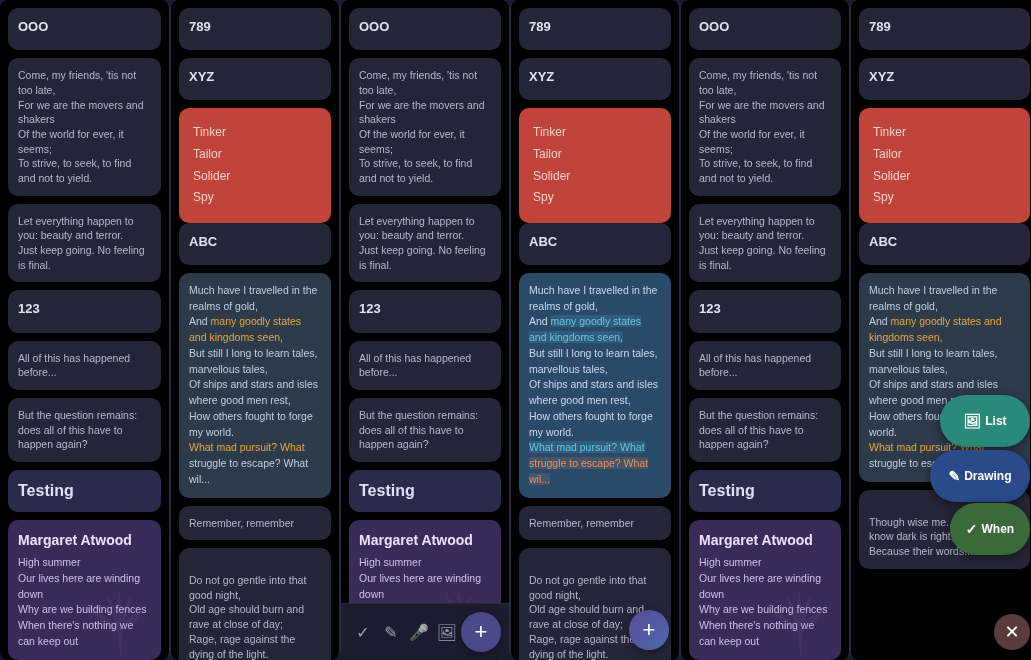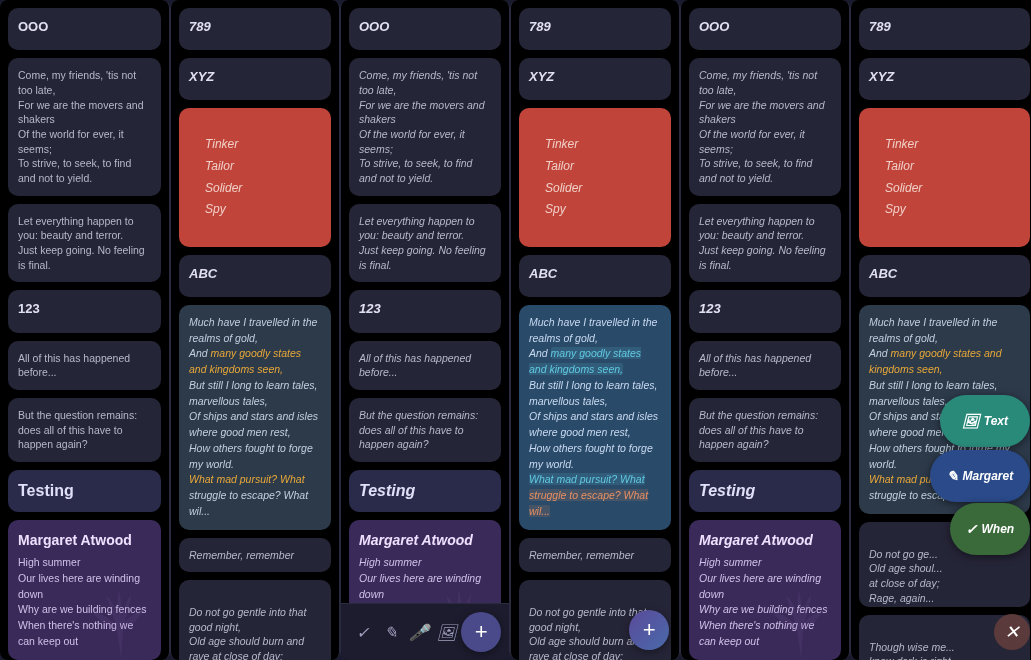--- a/index.html
+++ b/index.html
@@ -25,7 +25,6 @@
 
     .panel + .panel {
       border-left: 1px solid #2a2a3e;
-      font-style: italic;
     }
 
     .panel-content {

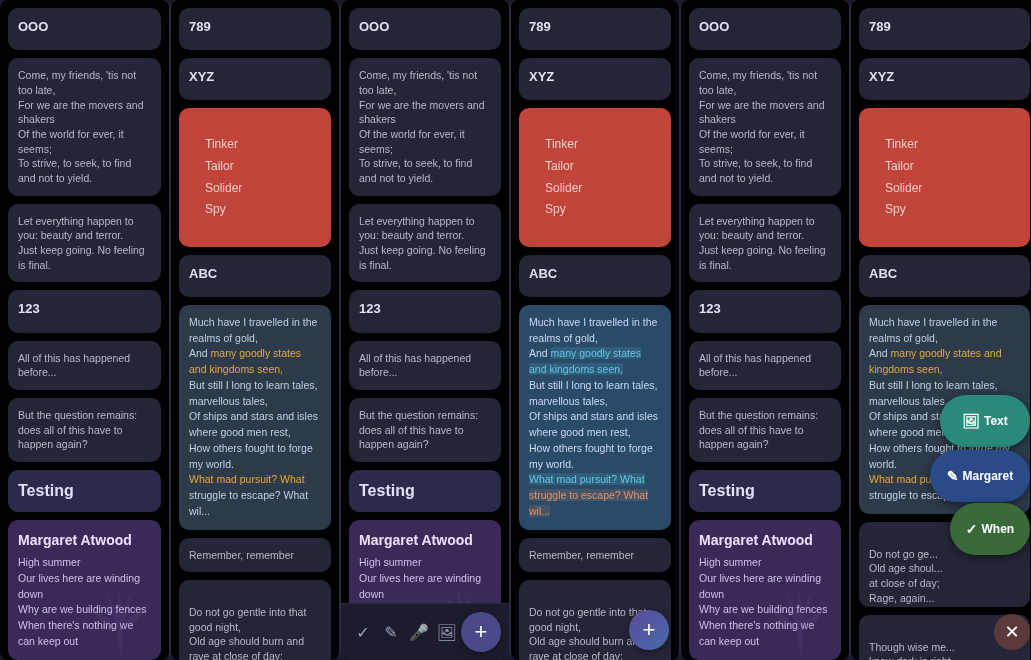--- a/index.html
+++ b/index.html
@@ -53,8 +53,7 @@
     .card-list {
       background: #c0443a;
       border-radius: 10px;
-      padding: 26px;
-      margin-bottom: 8px;
+      padding: 14px;
       color: #f0d0c8;
       font-size: 12px;
       line-height: 1.8;

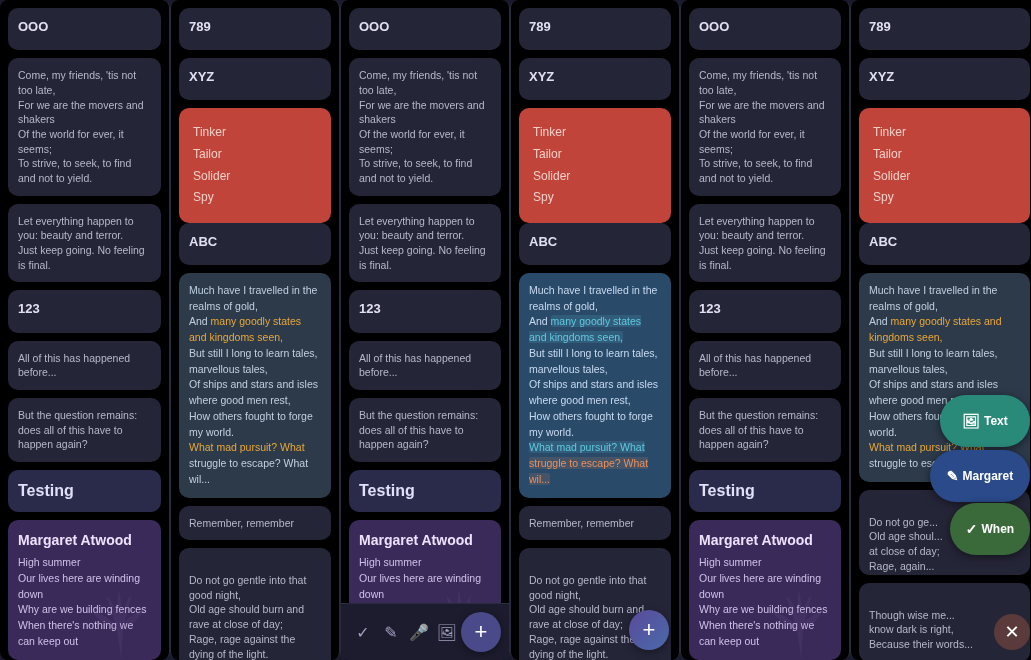--- a/index.html
+++ b/index.html
@@ -484,7 +484,7 @@
 
   <div class="float-btn float-btn-image" style="right:8px; top:395px;">
     <span style="font-size:14px;">🖼</span>
-    <span>Text</span>
+    <span>List</span>
   </div>
 
   <div class="float-btn float-btn-drawing" style="right:8px; top:450px;">

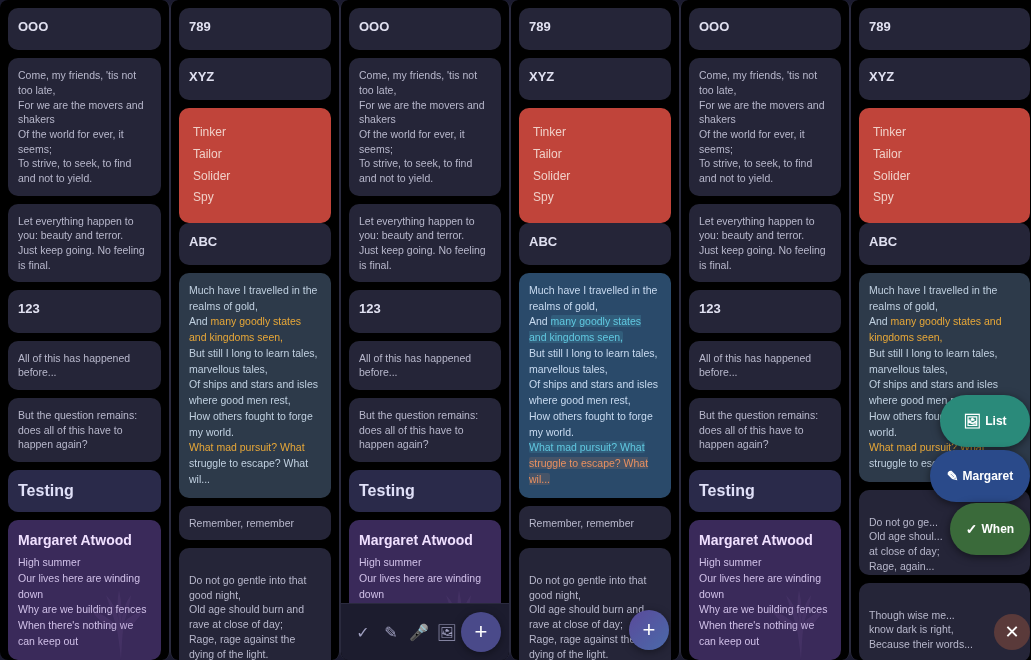--- a/index.html
+++ b/index.html
@@ -489,7 +489,7 @@
 
   <div class="float-btn float-btn-drawing" style="right:8px; top:450px;">
     <span style="font-size:14px;">✎</span>
-    <span>Margaret</span>
+    <span>Drawing</span>
   </div>
 
   <div class="float-btn float-btn-list" style="right:8px; top:503px;">

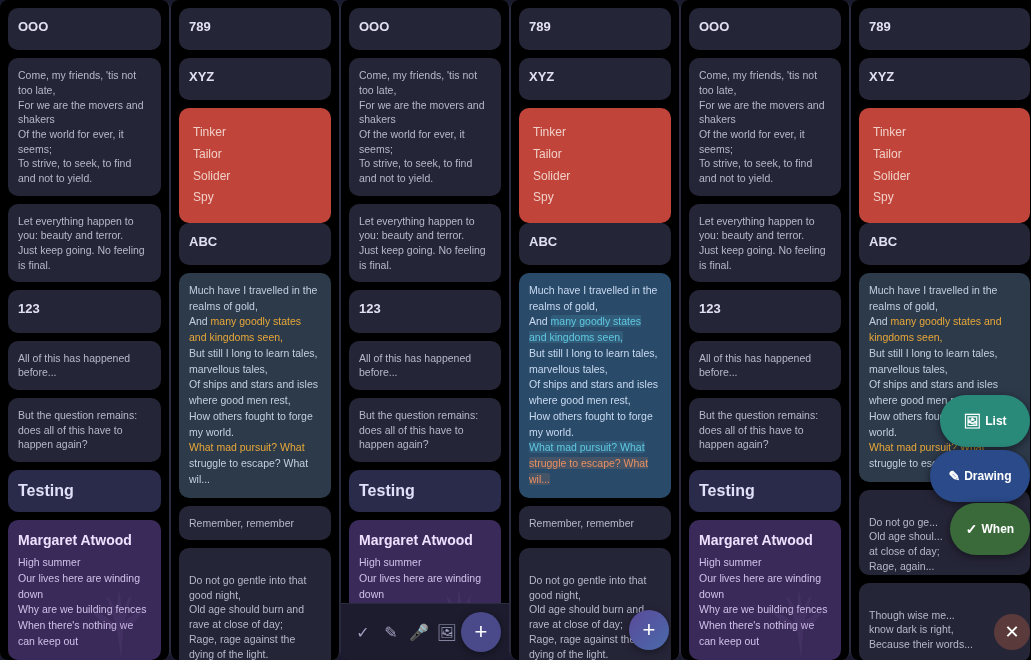--- a/index.html
+++ b/index.html
@@ -469,12 +469,6 @@
 How others fought to forge my world.
 <span style="color:#e8a838;">What mad pursuit? What</span> struggle to escape? What wil...</span>
     </div>
-    <div class="card" style="font-size:10.5px; color:#b8b8cc; white-space:pre-line; overflow:hidden; max-height:85px;">
-      <span>Do not go ge...
-Old age shoul...
-at close of day;
-Rage, again...</span>
-    </div>
     <div class="card" style="font-size:10.5px; color:#b8b8cc; white-space:pre-line;">
       <span>Though wise me...
 know dark is right,

